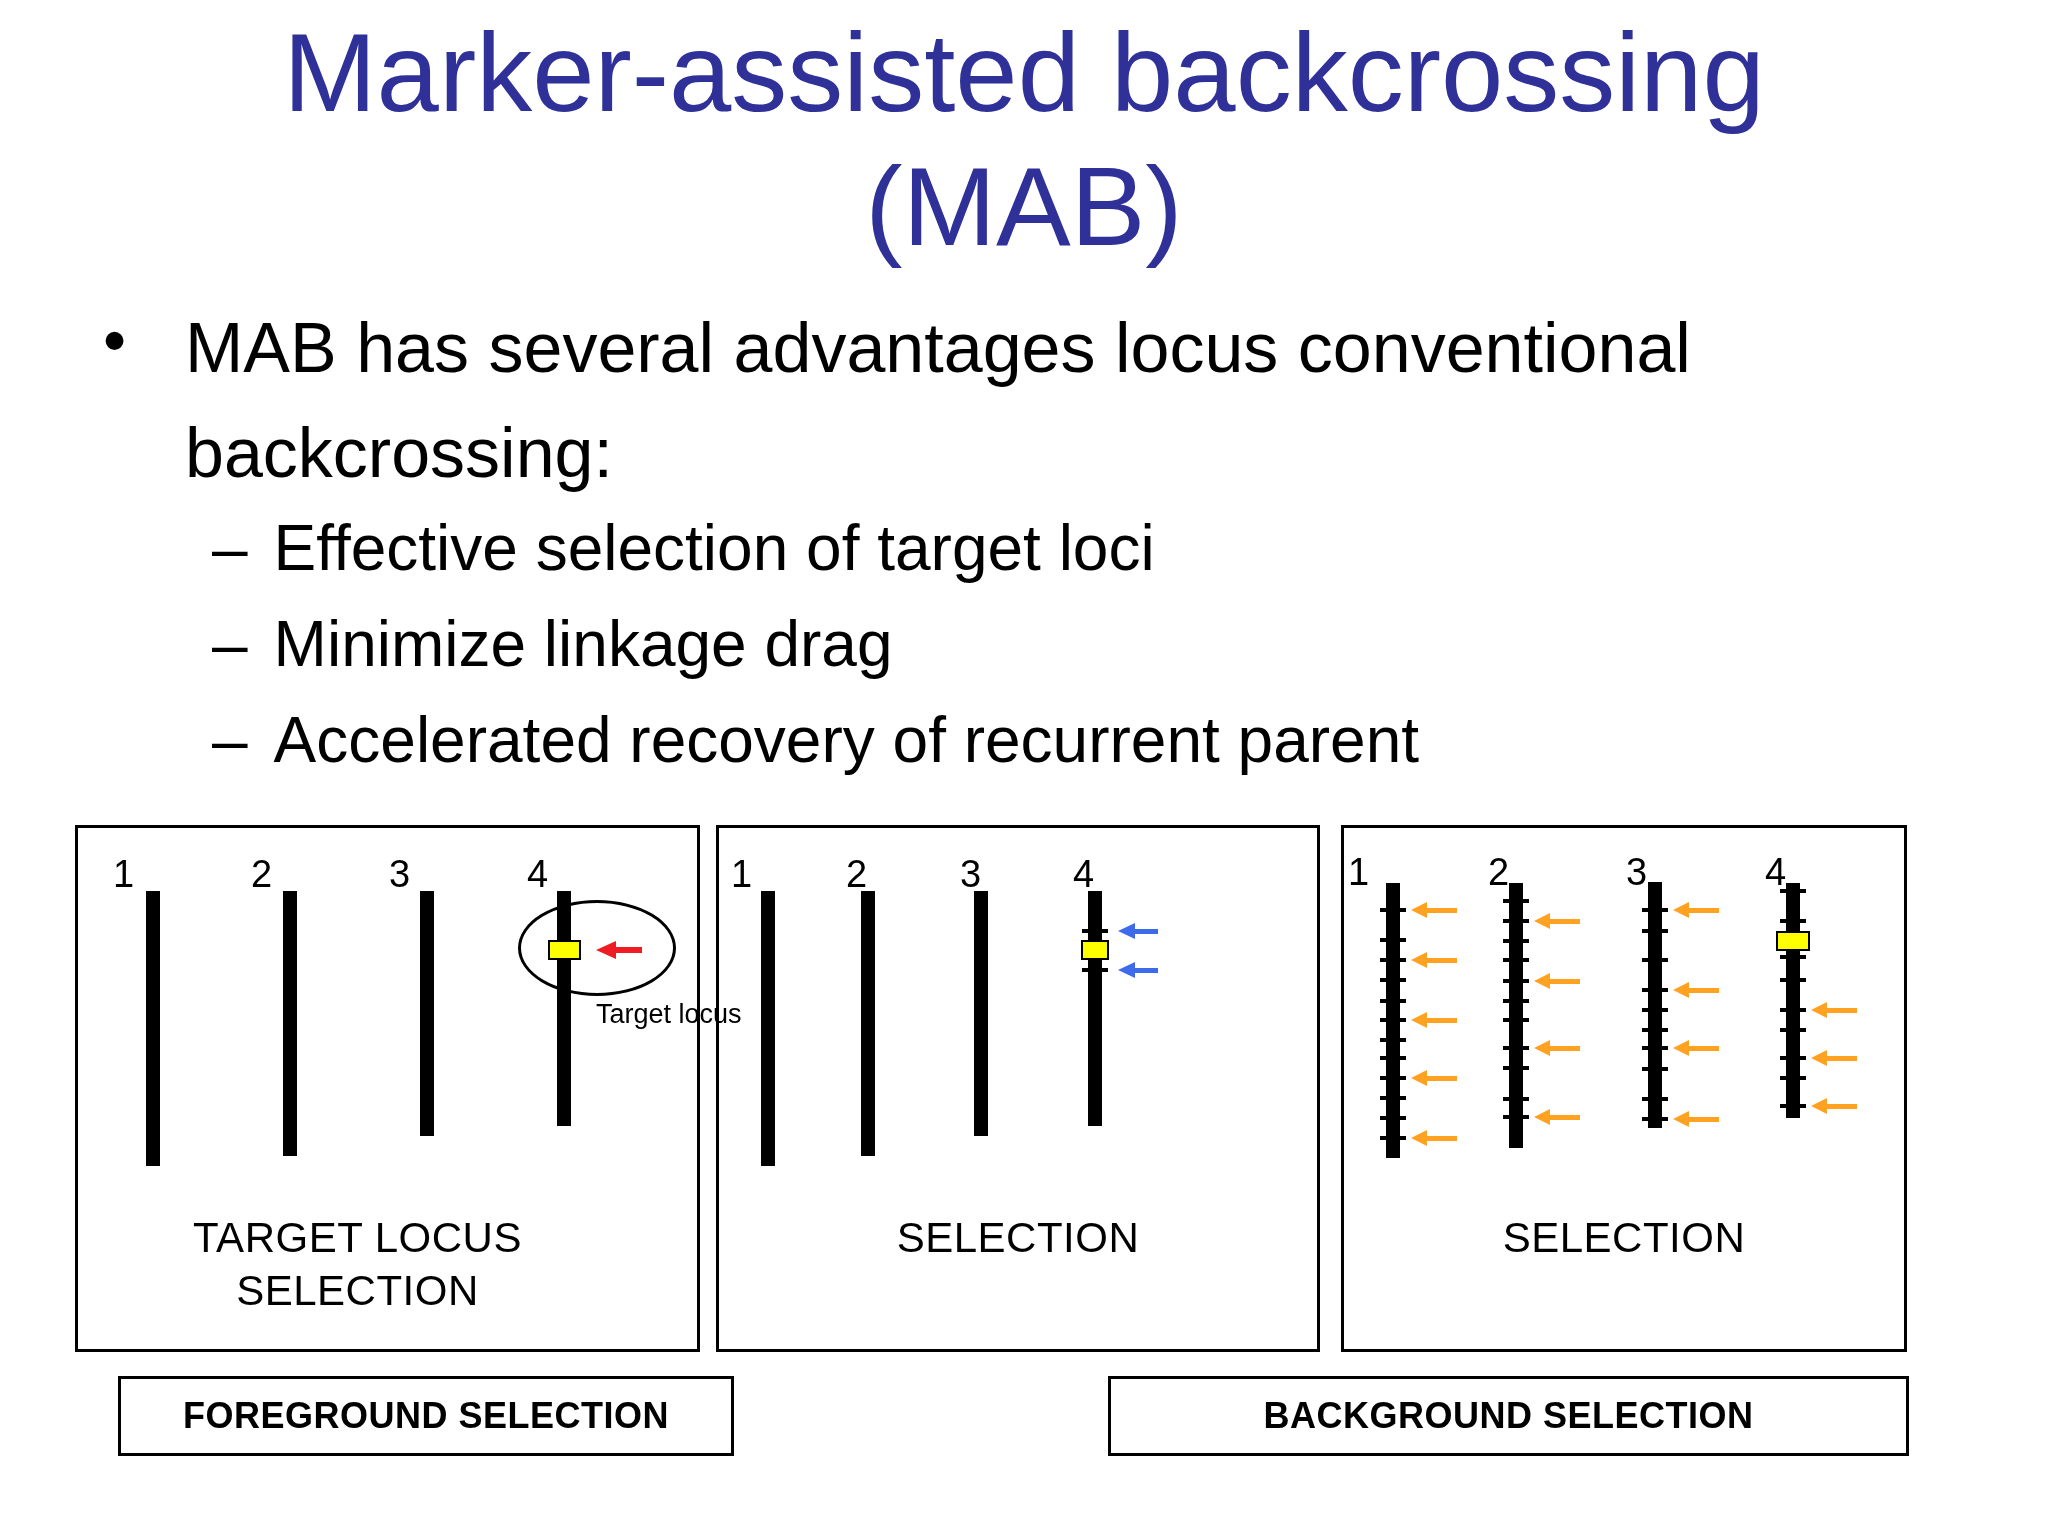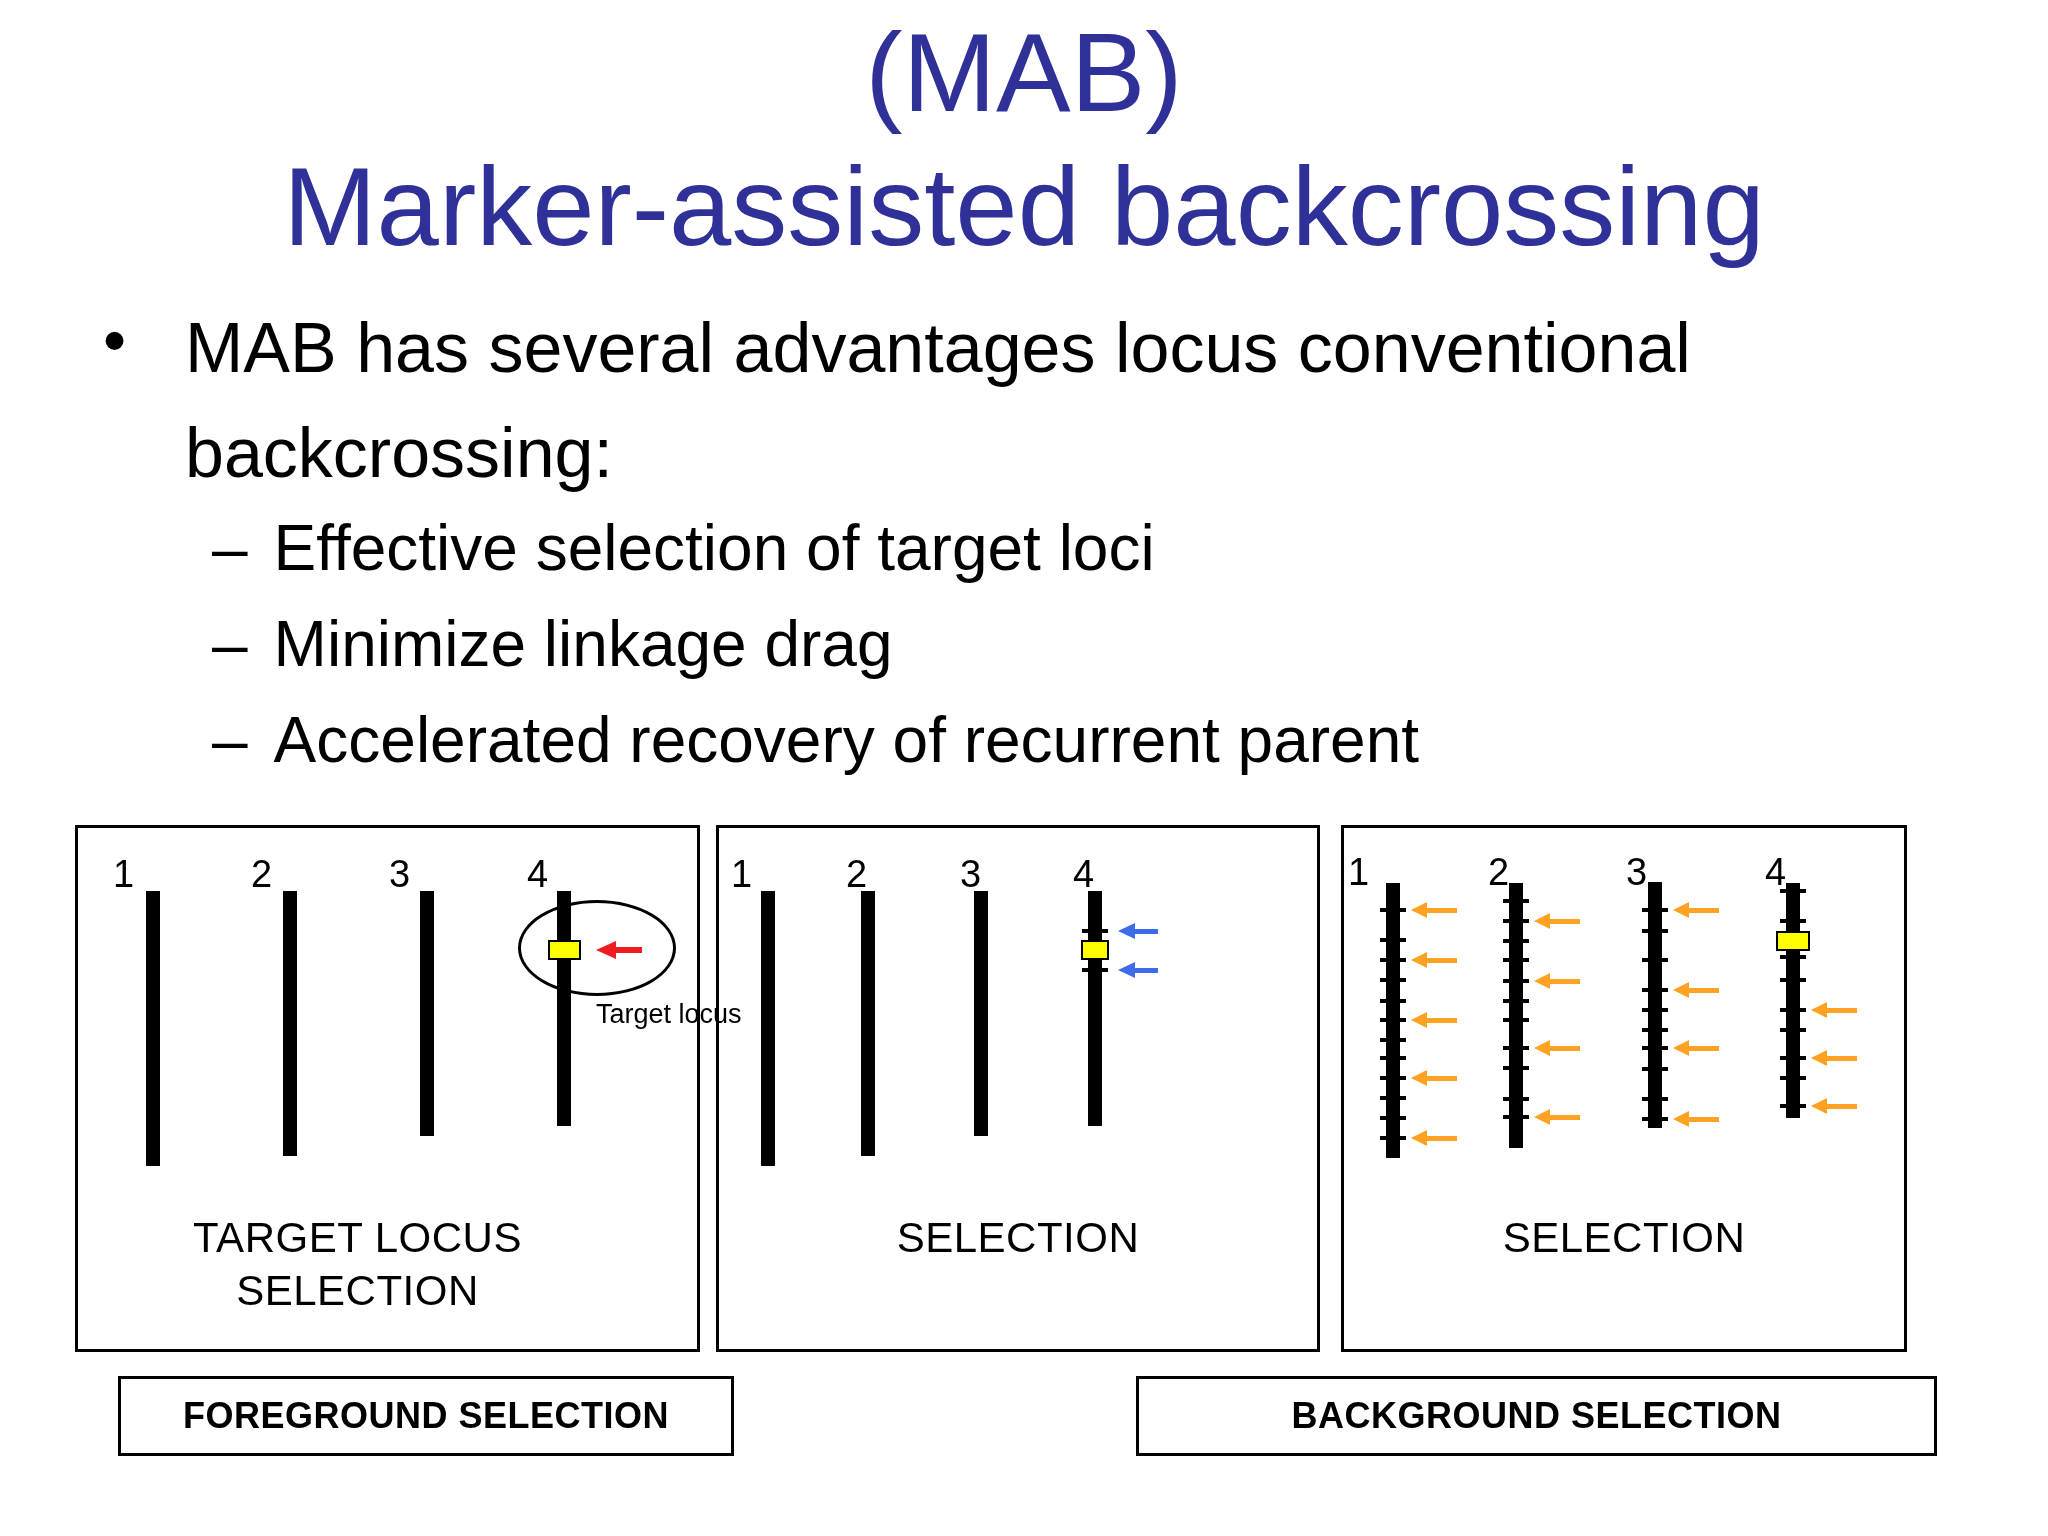--- a/index.html
+++ b/index.html
@@ -46,8 +46,8 @@
 <div>
 
   <div id="title" style="color: rgb(47, 49, 153);">
+    <div>Marker-assisted backcrossing</div>
     <div>(MAB)</div>
-    <div>Marker-assisted backcrossing</div>
   </div>
 
   <div id="bullet-dot">•</div>

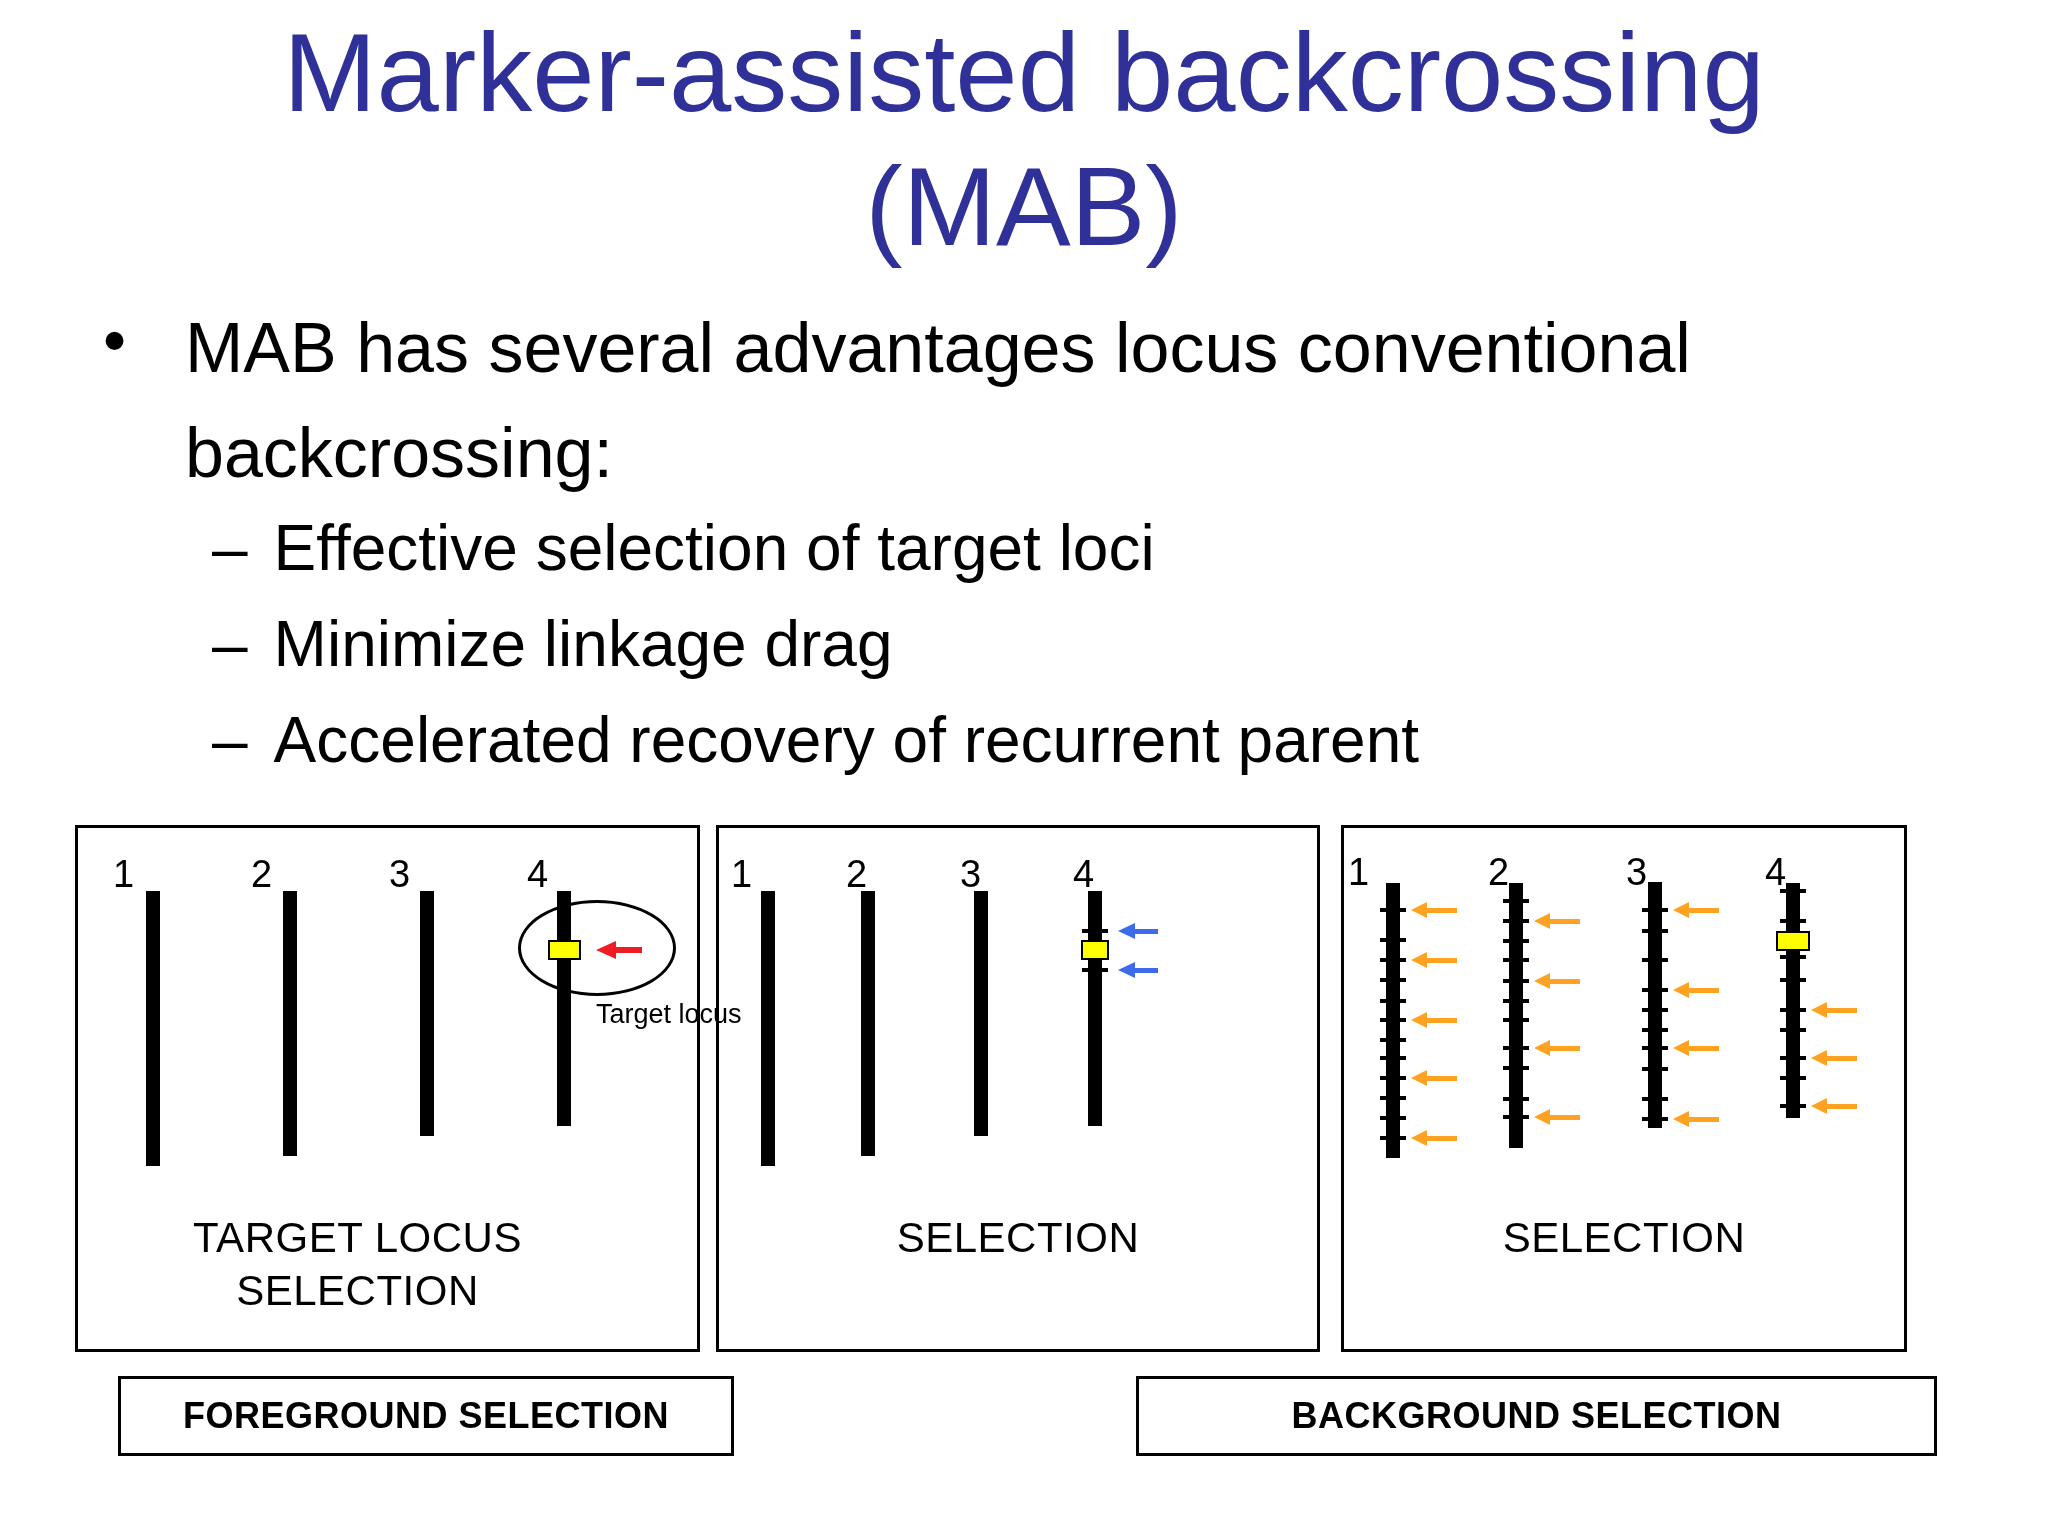--- a/index.html
+++ b/index.html
@@ -38,7 +38,7 @@
               justify-content:center;font-weight:bold;font-size:36px;
               letter-spacing:.5px;background:#fff;}
   #footer-0{left:118px;width:616px;}
-  #footer-1{left:1136px;width:801px;}
+  #footer-1{left:1108px;width:801px;}
 </style>
 </head>
 <body>

